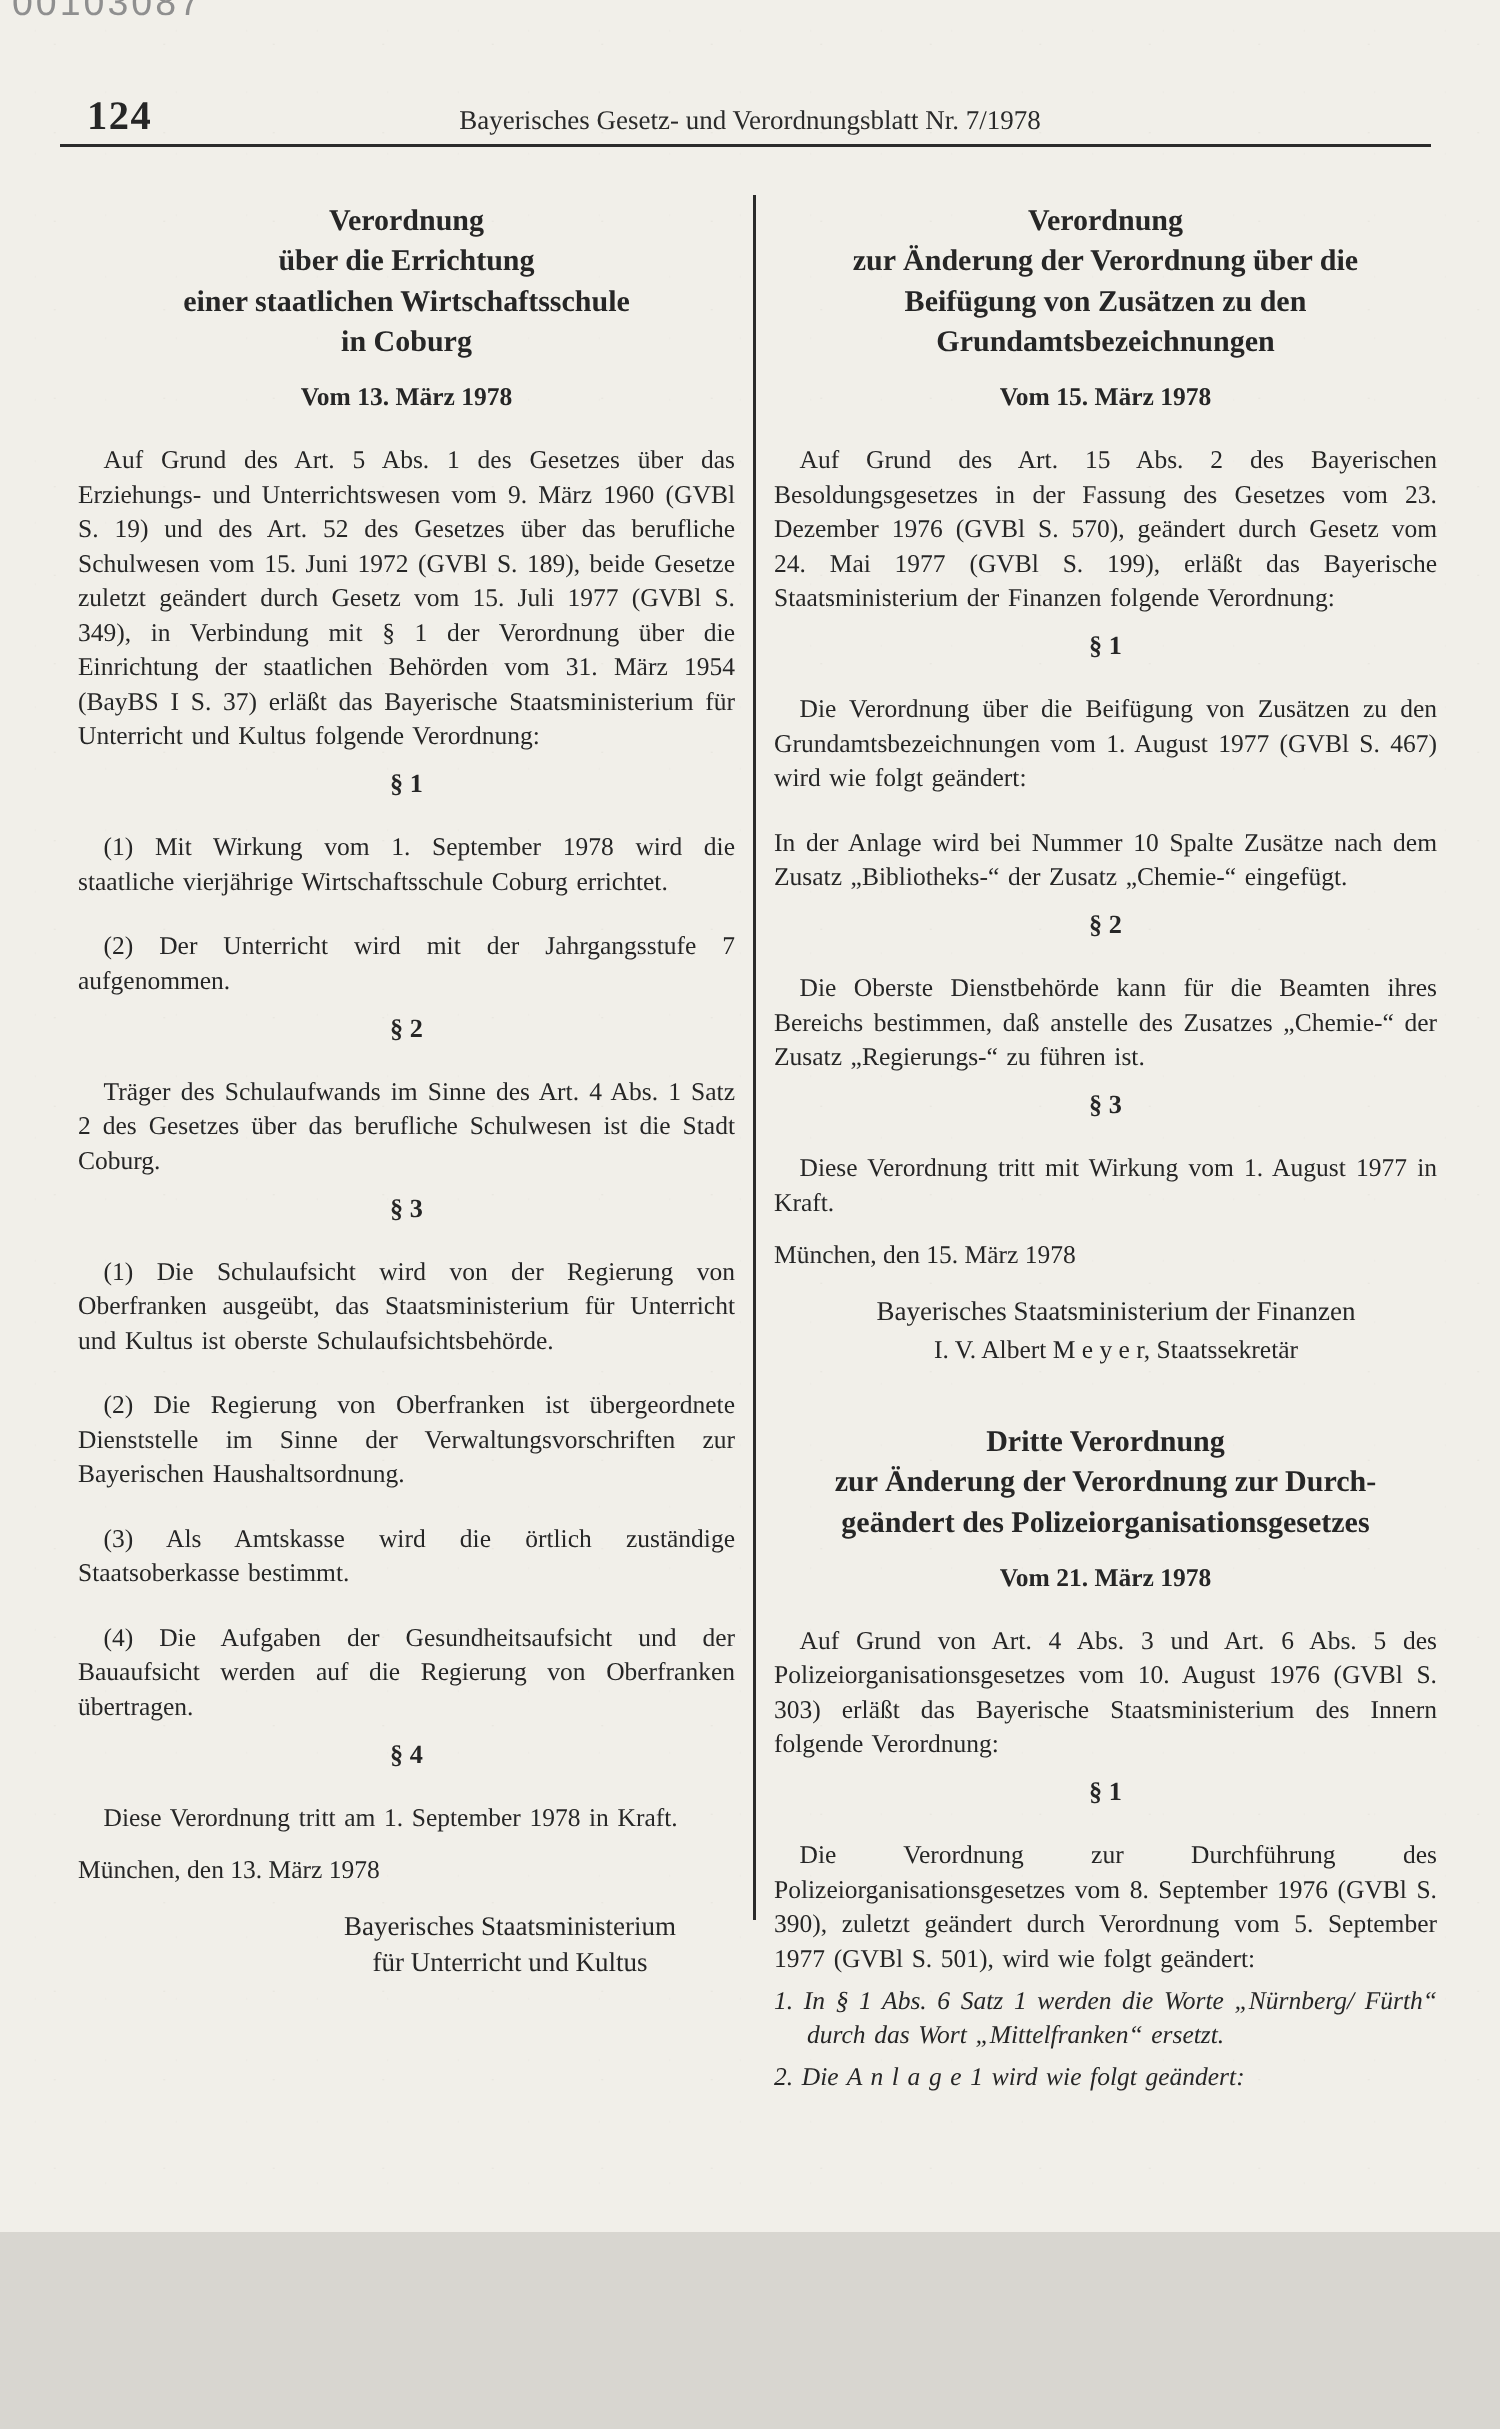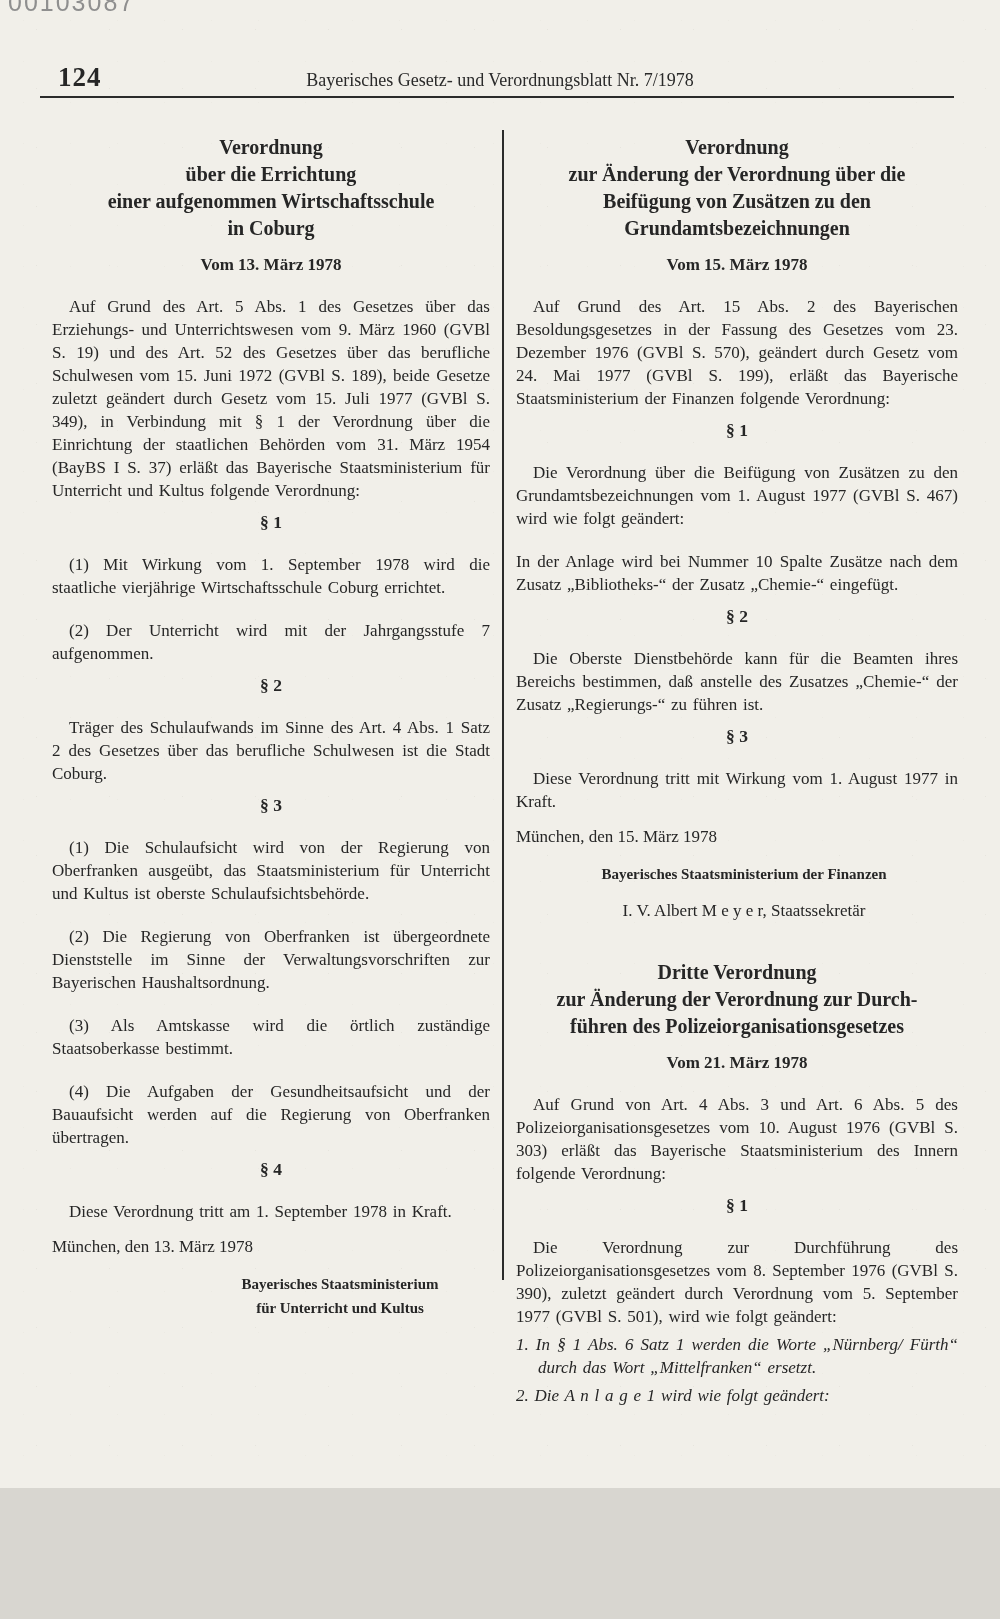--- a/index.html
+++ b/index.html
@@ -77,7 +77,7 @@
       <h2 class="reg-title">
         <span class="tl">Verordnung</span>
         <span class="tl">über die Errichtung</span>
-        <span class="tl">einer aufgenommen Wirtschaftsschule</span>
+        <span class="tl">einer staatlichen Wirtschaftsschule</span>
         <span class="tl">in Coburg</span>
       </h2>
       <p class="reg-date">Vom 13. März 1978</p>

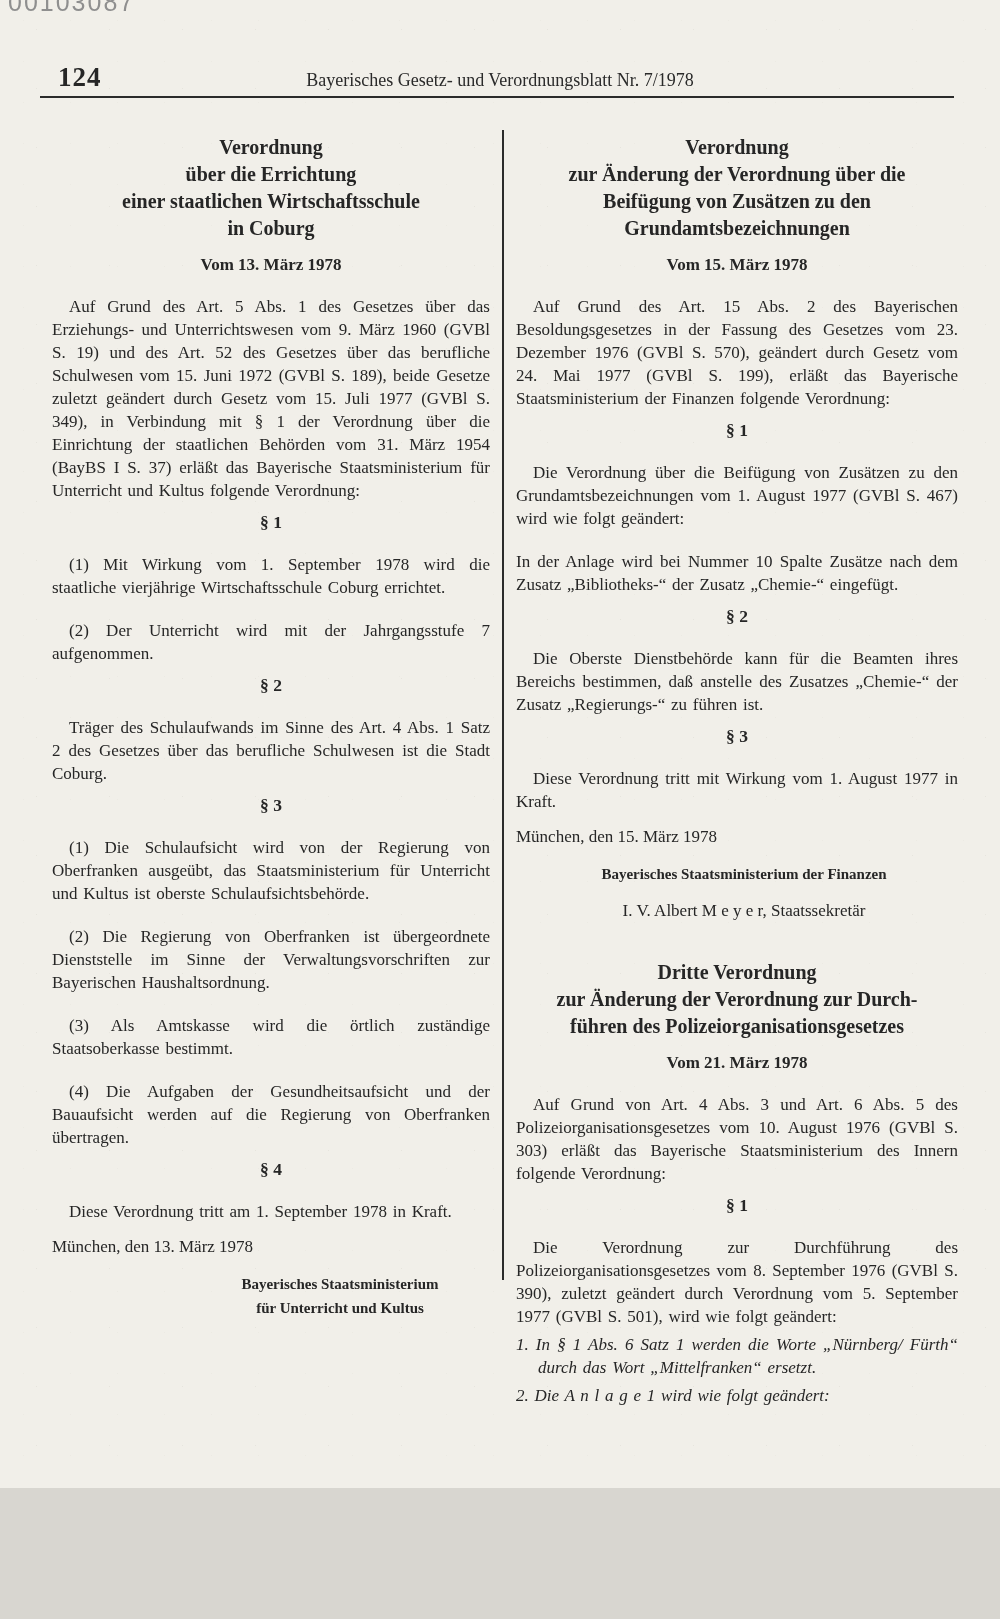--- a/index.html
+++ b/index.html
@@ -51,7 +51,7 @@
   .sig-block { margin-top:15px; text-align:center; }
   .sig-block.shift-right { margin-left:138px; width:300px; }
   .sig-block.center-wide { margin-left:14px; }
-  .sig-bold { font-weight:bold; font-size:15px; line-height:24px; }
+  .sig-bold { font-weight:normal; font-size:18px; line-height:24px; }
   .sig-name { font-size:17px; line-height:24px; margin-top:13px; white-space:nowrap;text-align:center; }
   .reg-gap { margin-top:36px; }
   .num-item {

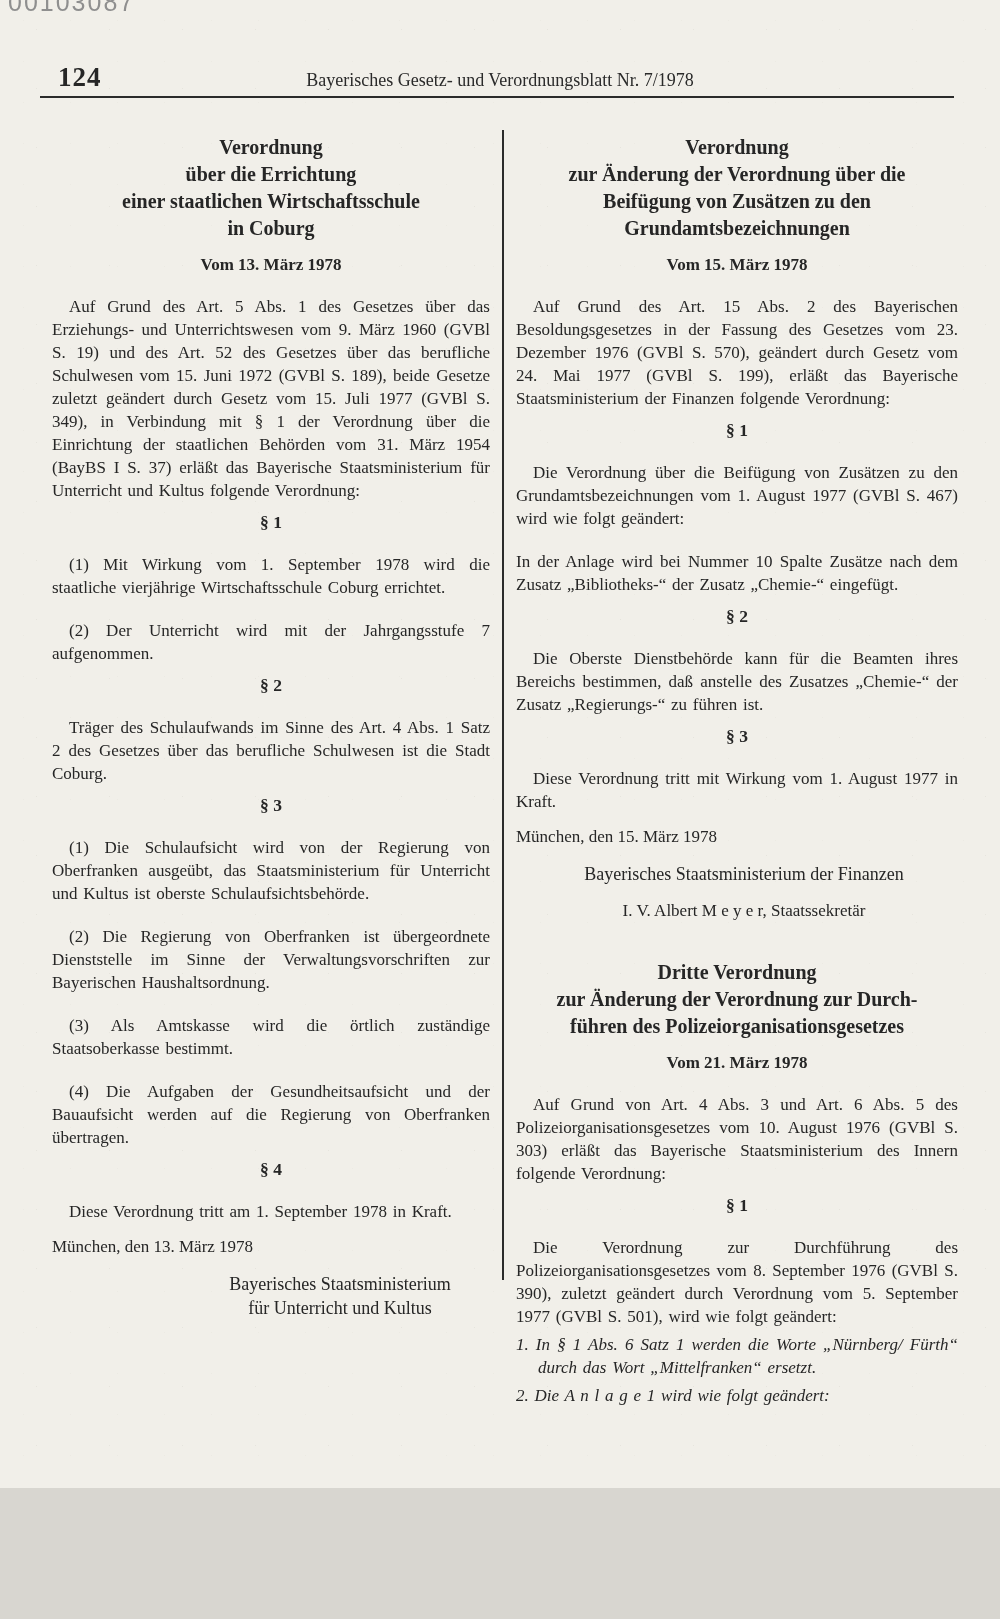--- a/index.html
+++ b/index.html
@@ -52,7 +52,7 @@
   .sig-block.shift-right { margin-left:138px; width:300px; }
   .sig-block.center-wide { margin-left:14px; }
   .sig-bold { font-weight:normal; font-size:18px; line-height:24px; }
-  .sig-name { font-size:17px; line-height:24px; margin-top:13px; white-space:nowrap;text-align:center; }
+  .sig-name { font-size:17px; line-height:24px; margin-top:2px; white-space:nowrap;text-align:center; }
   .reg-gap { margin-top:36px; }
   .num-item {
     margin:5px 0 0; padding-left:22px; text-indent:-22px;

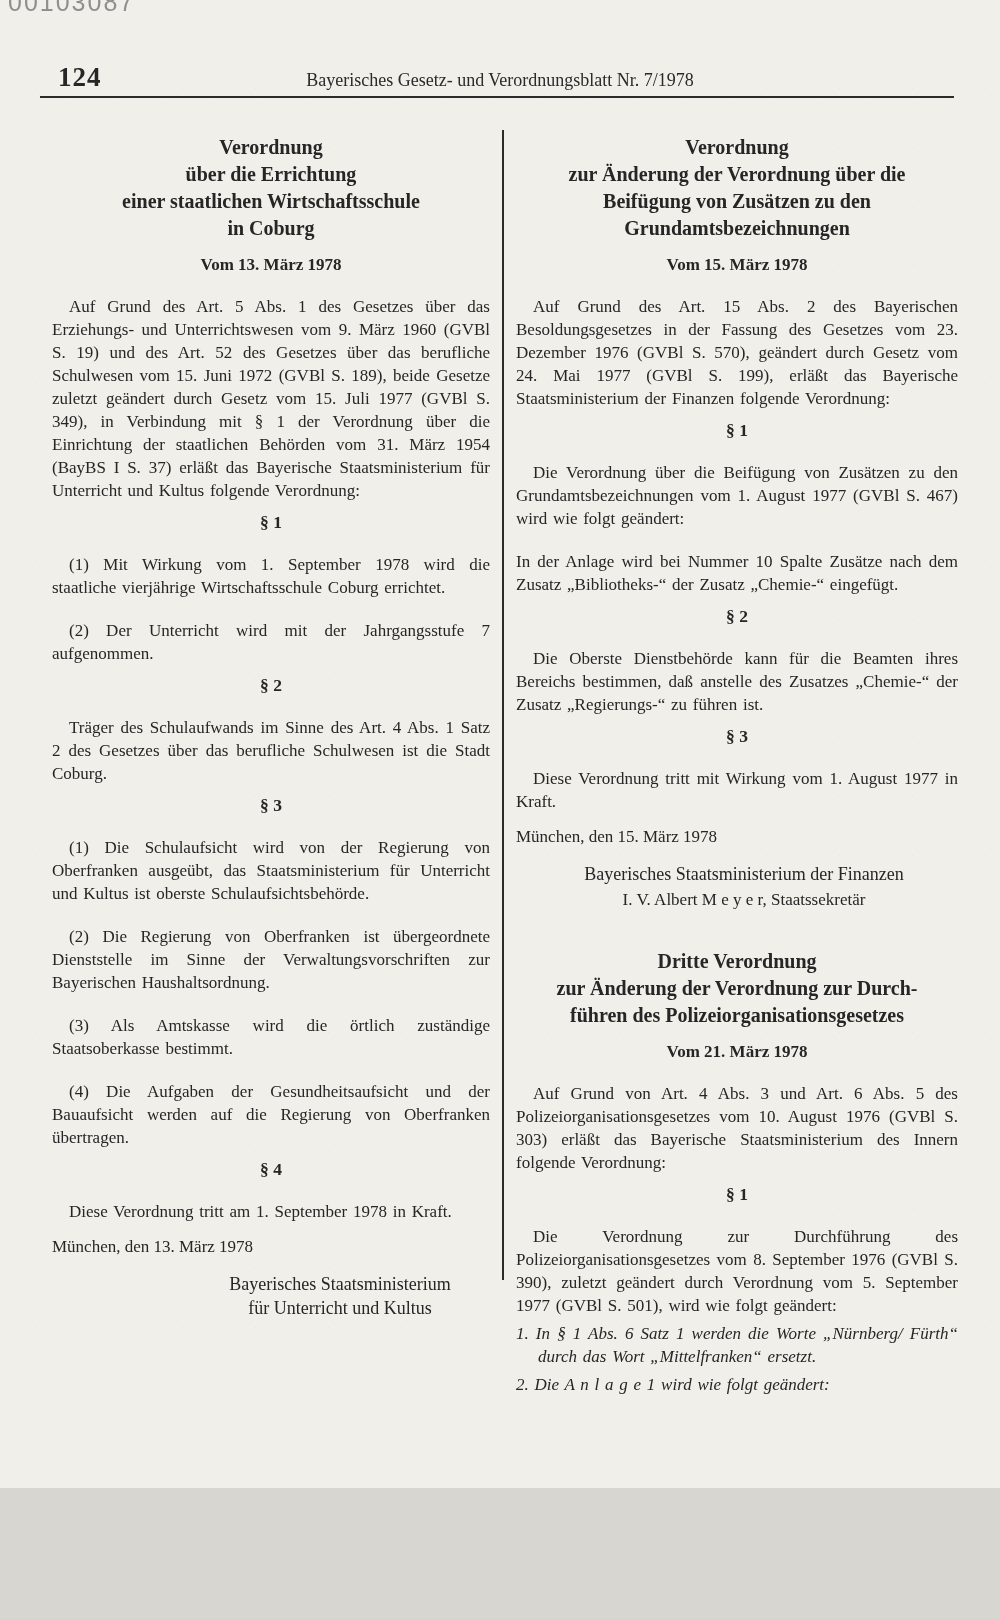--- a/index.html
+++ b/index.html
@@ -141,7 +141,7 @@
       <h2 class="reg-title">
         <span class="tl">Dritte Verordnung</span>
         <span class="tl">zur Änderung der Verordnung zur Durch-</span>
-        <span class="tl">führen des Polizeiorganisationsgesetzes</span>
+        <span class="tl">geändert des Polizeiorganisationsgesetzes</span>
       </h2>
       <p class="reg-date">Vom 21. März 1978</p>
       <p class="body indent">Auf Grund von Art. 4 Abs. 3 und Art. 6 Abs. 5 des Polizeiorganisationsgesetzes vom 10. August 1976 (GVBl S. 303) erläßt das Bayerische Staatsministerium des Innern folgende Verordnung:</p>

